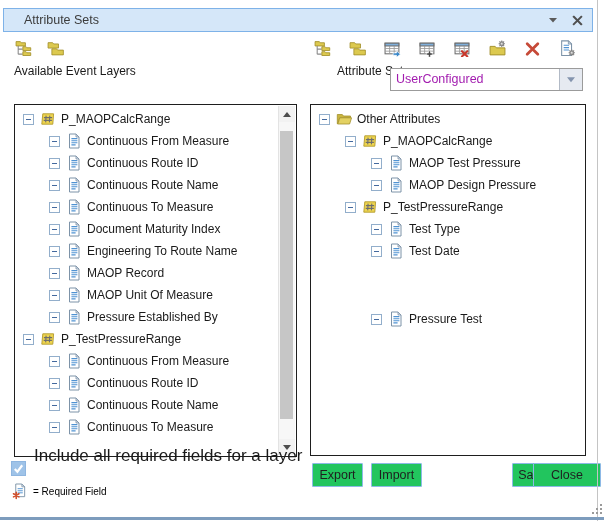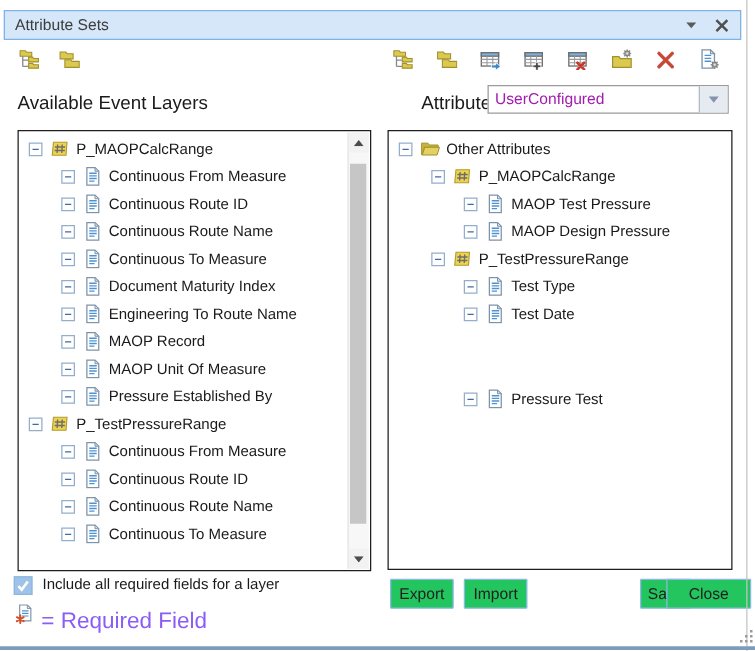--- a/index.html
+++ b/index.html
@@ -14,7 +14,7 @@
     background:#d5e7f9;border:1px solid #7eb2e8;box-sizing:border-box;
     display:flex;align-items:center;
   }
-  .titlebar-text{margin-left:8px;font-size:12.5px;color:#3c3c3c;}
+  .titlebar-text{margin-left:20px;font-size:12.5px;color:#3c3c3c;}
   .titlebar-controls{margin-left:auto;display:flex;align-items:center;gap:10px;margin-right:8px;}
   .tb-ctl{width:14px;height:14px;display:flex;align-items:center;justify-content:center;cursor:default;}
   

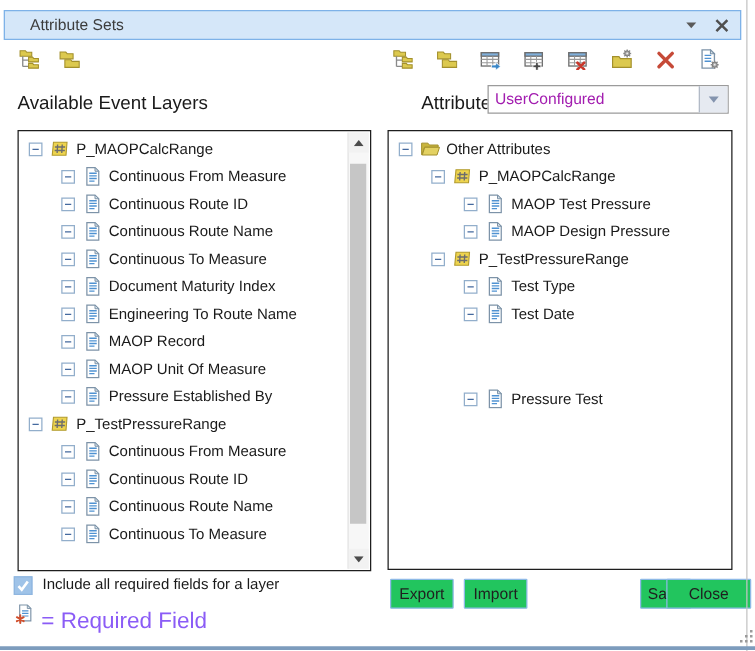--- a/index.html
+++ b/index.html
@@ -24,7 +24,7 @@
   .tool-btn{width:18px;height:18px;display:flex;align-items:center;justify-content:center;}
   .tool-btn svg{width:17px;height:17px;}
   
-  .section-label{position:absolute;top:74px;font-size:15px;color:#1a1a1a;white-space:nowrap;}
+  .section-label{position:absolute;top:64px;font-size:12px;color:#1a1a1a;white-space:nowrap;}
   #lbl-left{left:14px;}
   #lbl-right{left:305px;margin-left:32px;}
   .combo{

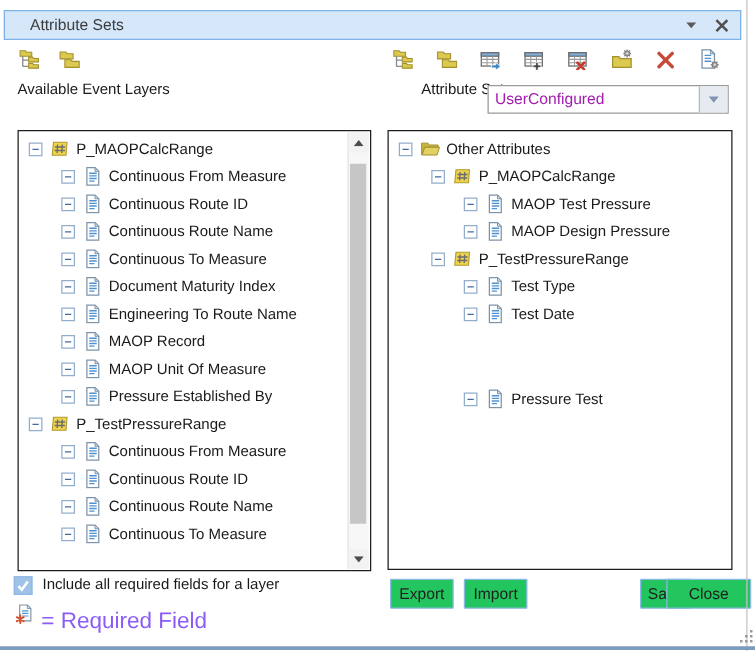--- a/index.html
+++ b/index.html
@@ -63,7 +63,7 @@
     position:absolute;left:11px;top:461px;width:15px;height:15px;background:#9fc3e8;
     border:1px solid #8fb6e0;box-sizing:border-box;display:flex;align-items:center;justify-content:center;
   }
-  #chk-label{position:absolute;left:34px;top:460px;font-size:12px;color:#1a1a1a;}
+  #chk-label{position:absolute;left:34px;top:446px;font-size:17px;color:#1a1a1a;}
   .req-icon{position:absolute;left:12px;top:483px;width:15px;height:17px;}
   #req-label{position:absolute;left:33px;top:486px;font-size:18px;color:#8b5cf6;}
   .btn{

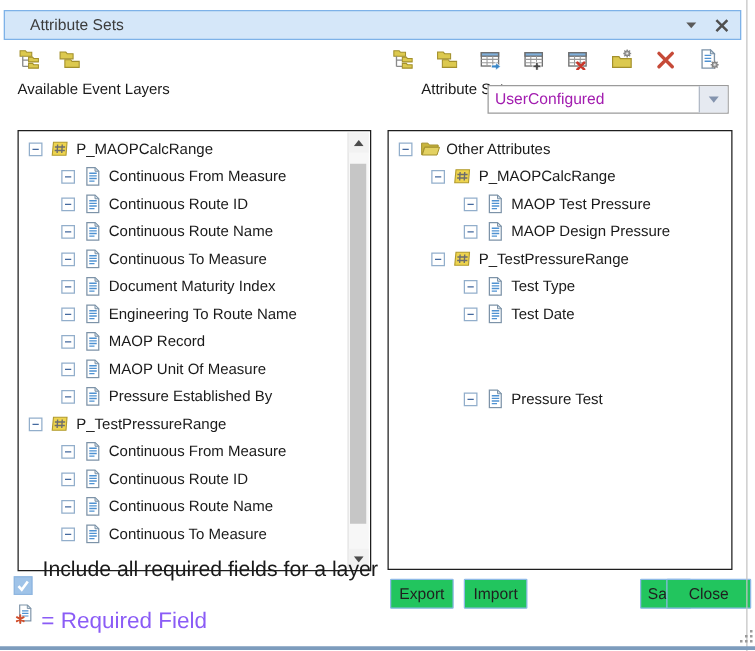--- a/index.html
+++ b/index.html
@@ -65,7 +65,7 @@
   }
   #chk-label{position:absolute;left:34px;top:446px;font-size:17px;color:#1a1a1a;}
   .req-icon{position:absolute;left:12px;top:483px;width:15px;height:17px;}
-  #req-label{position:absolute;left:33px;top:486px;font-size:18px;color:#8b5cf6;}
+  #req-label{position:absolute;left:33px;top:486px;font-size:10px;color:#000000;}
   .btn{
     position:absolute;top:463px;height:24px;box-sizing:border-box;
     background:#22c55e;border:1px solid #8db9e6;border-radius:1px;

